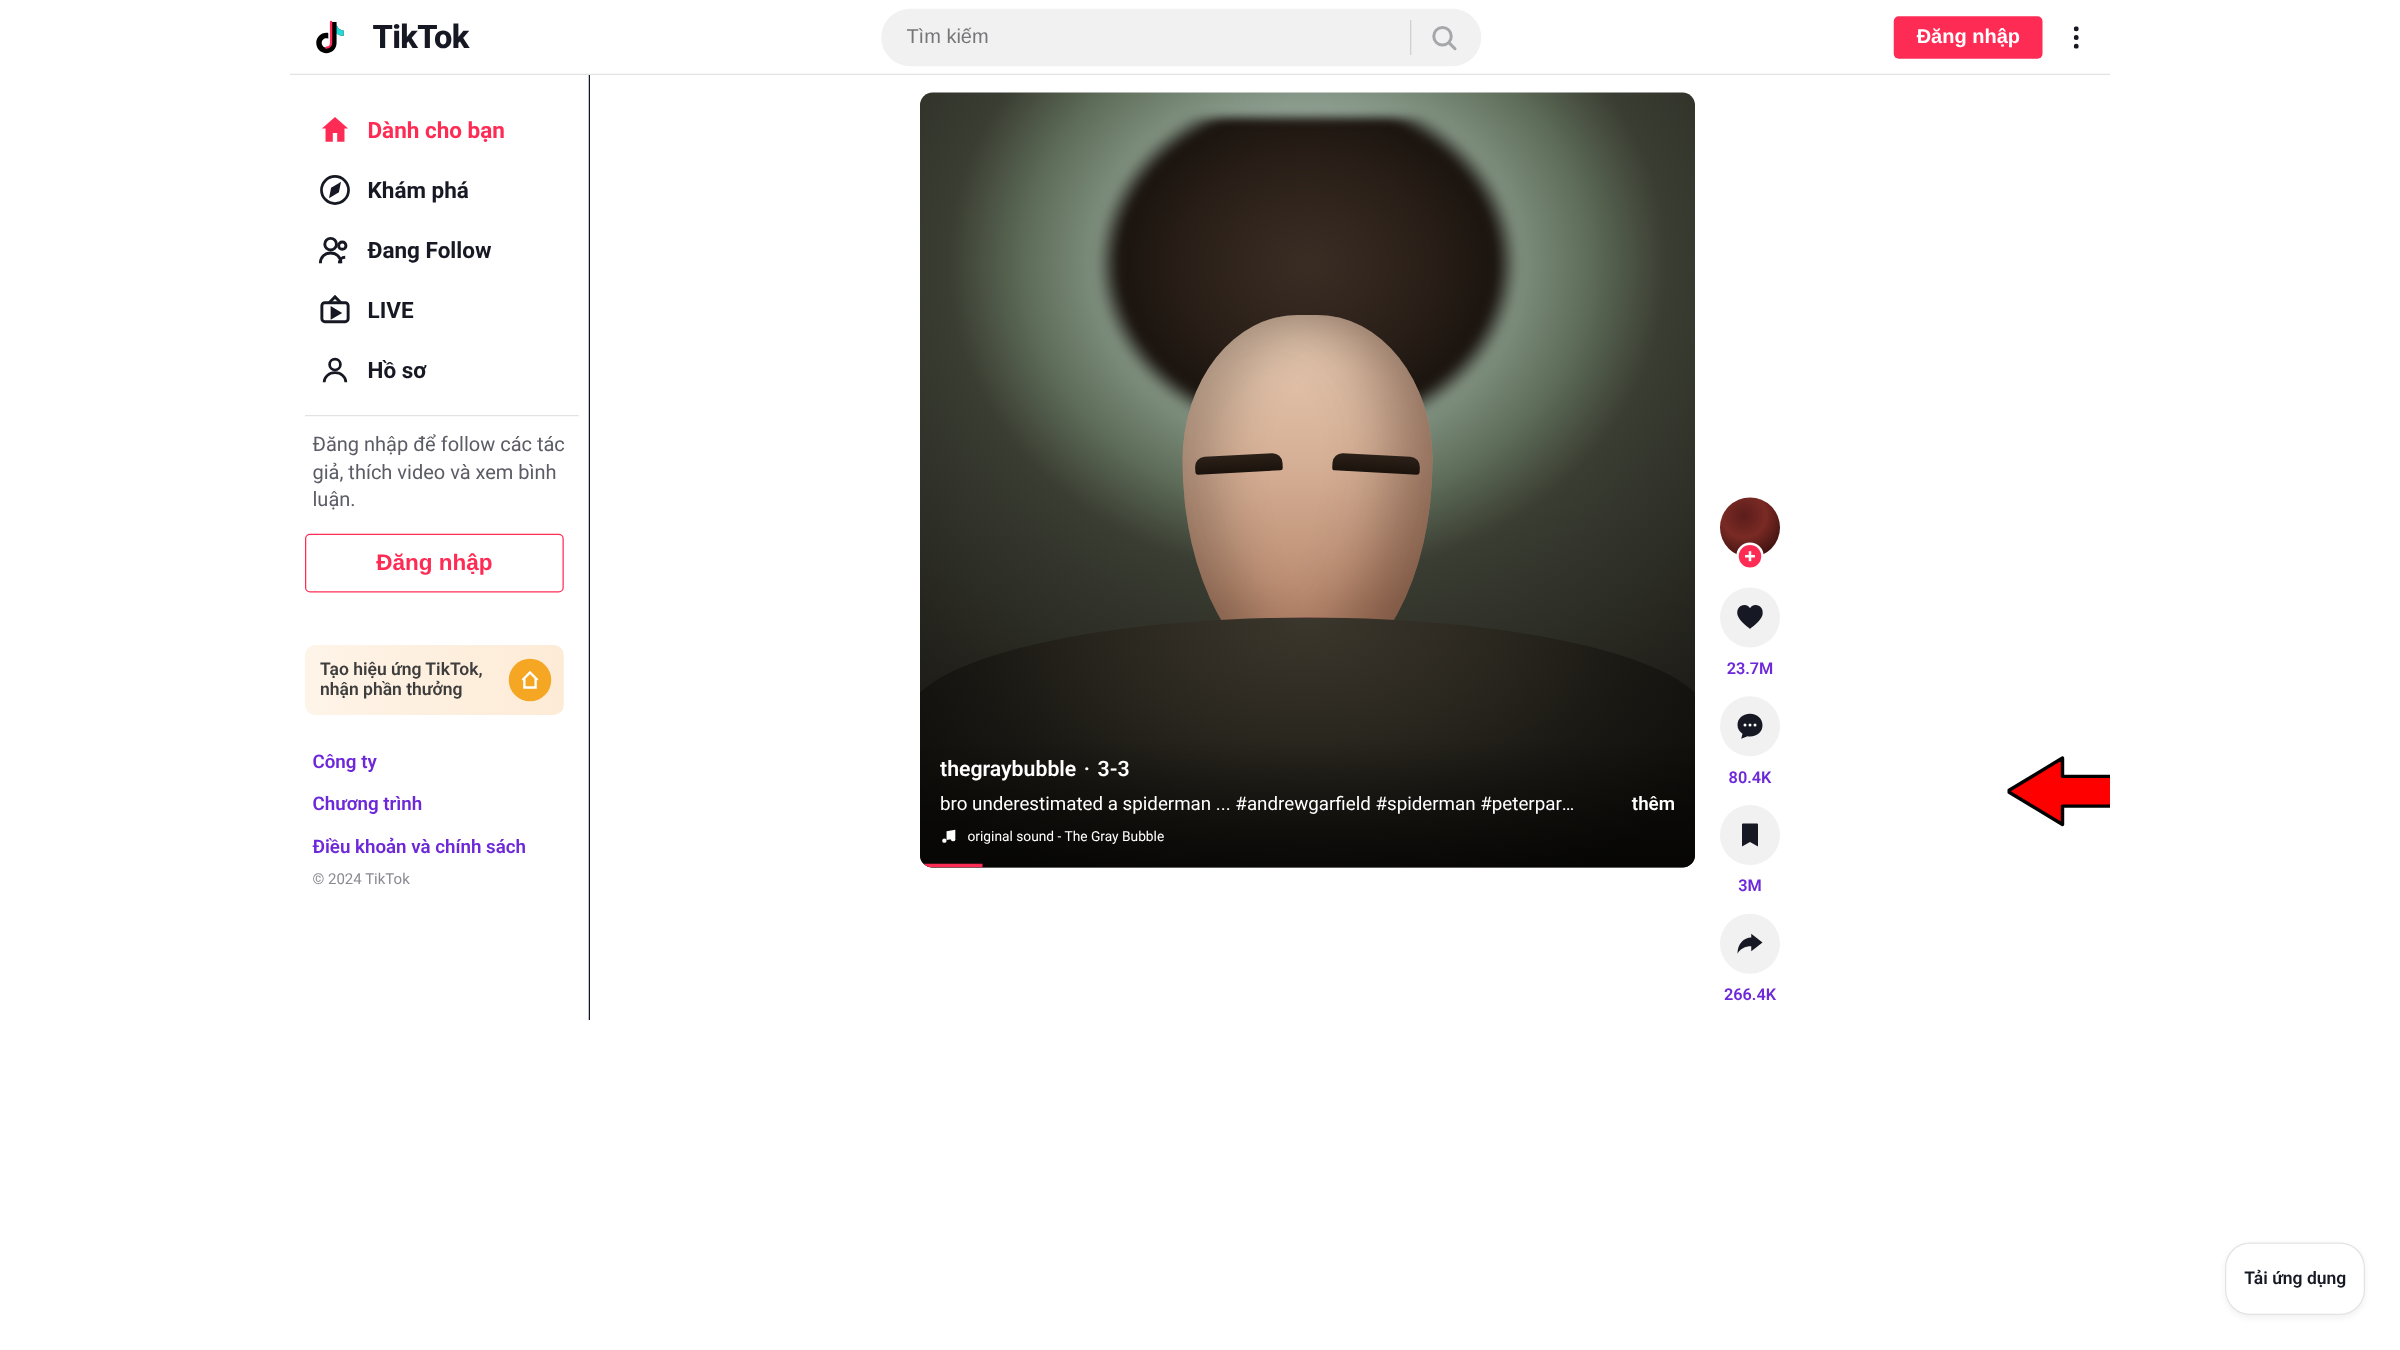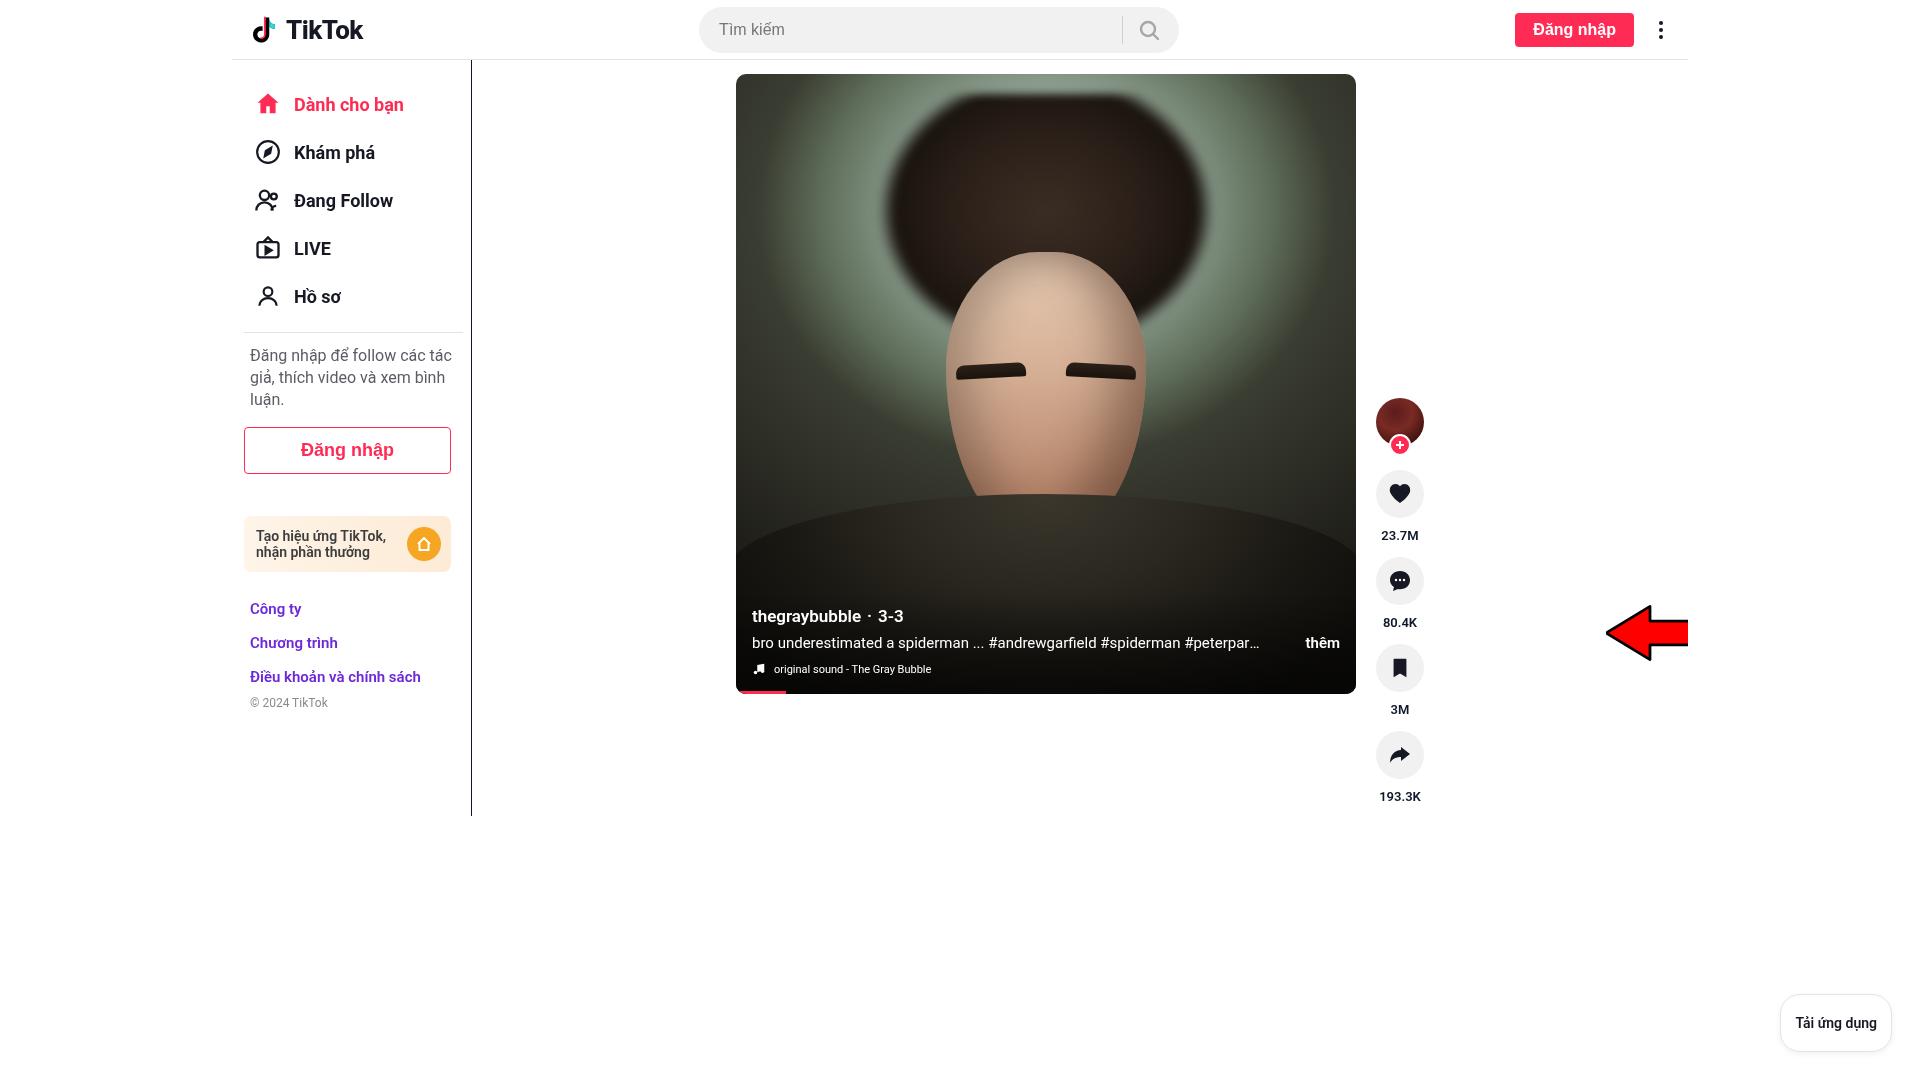--- a/index.html
+++ b/index.html
@@ -24,7 +24,7 @@
   .logo {
     display: flex;
     align-items: center;
-    gap: 8px;
+    gap: 20px;
     font-weight: 800;
     font-size: 26px;
     letter-spacing: -0.5px;

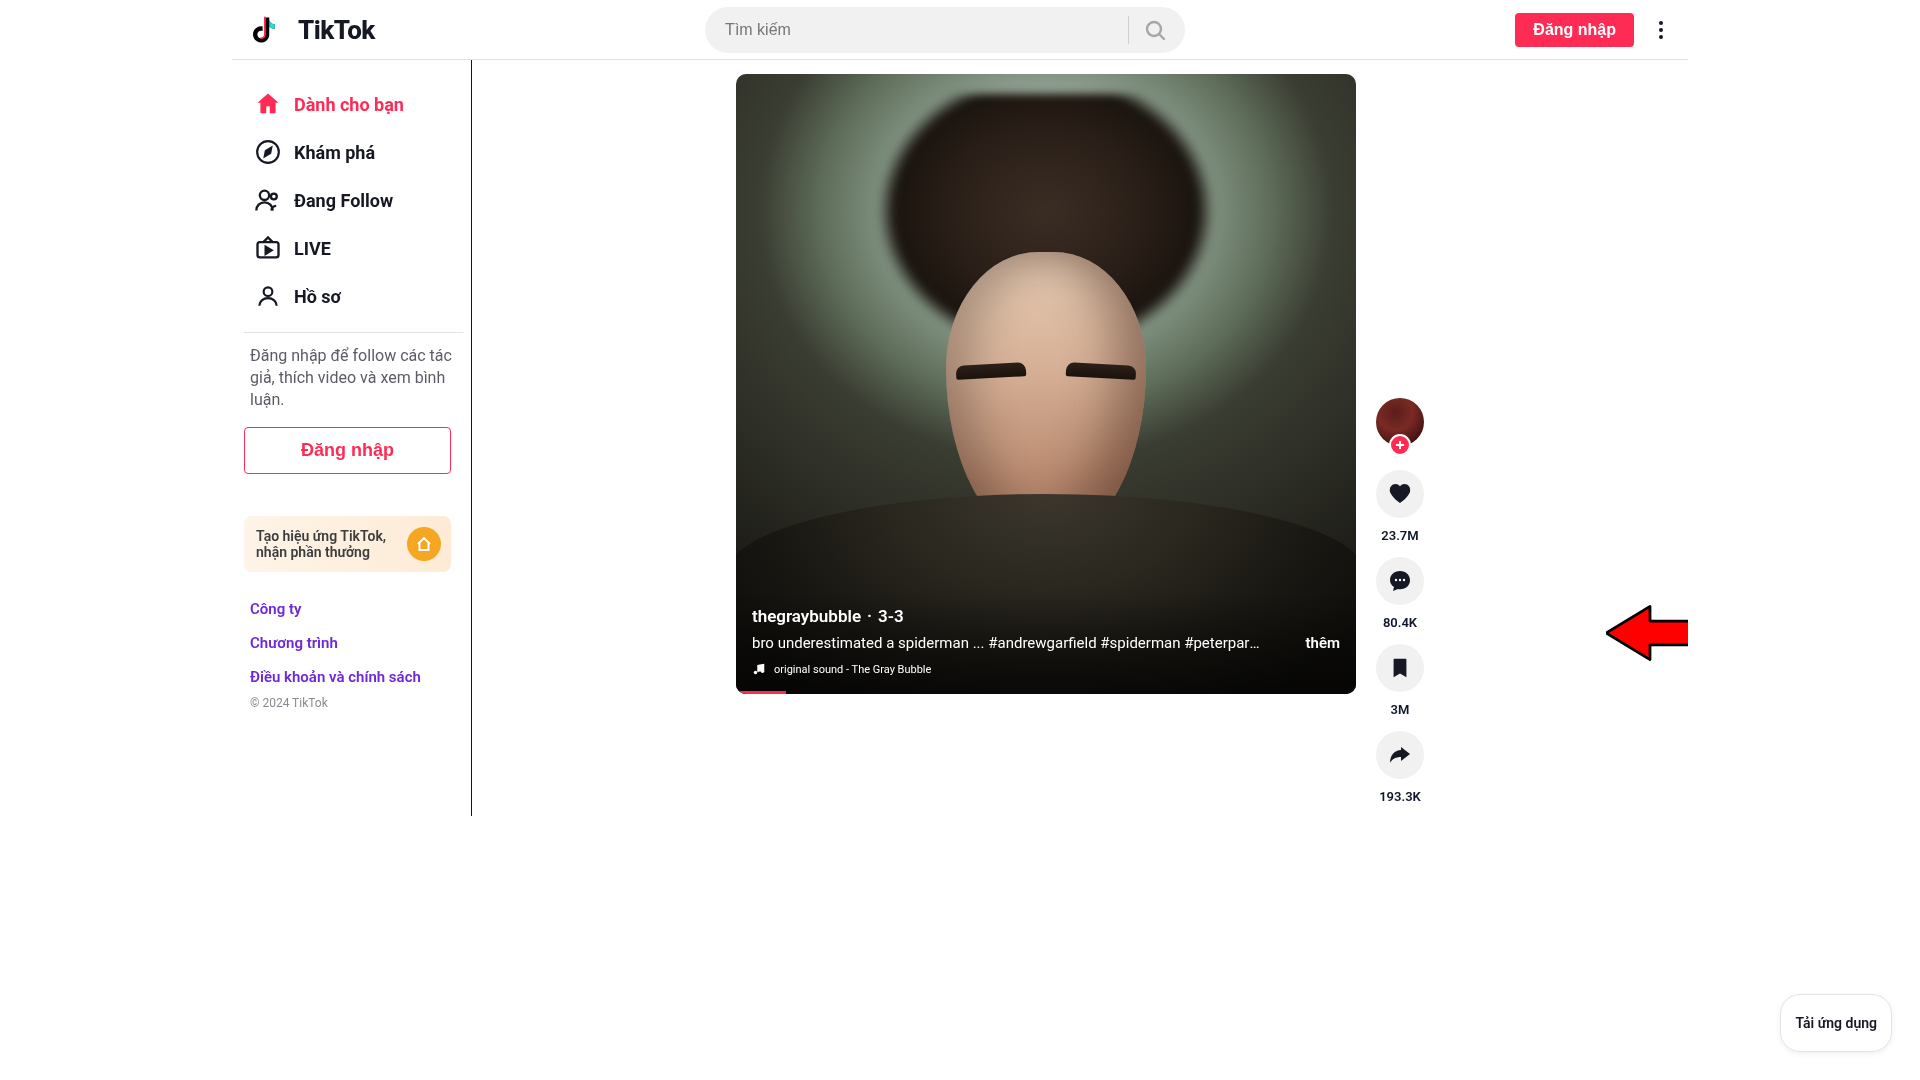--- a/index.html
+++ b/index.html
@@ -329,7 +329,7 @@
   .action-count {
     font-size: 13px;
     font-weight: 600;
-    color: #0f172a;
+    color: #6d28d9;
     margin-bottom: 4px;
   }
 

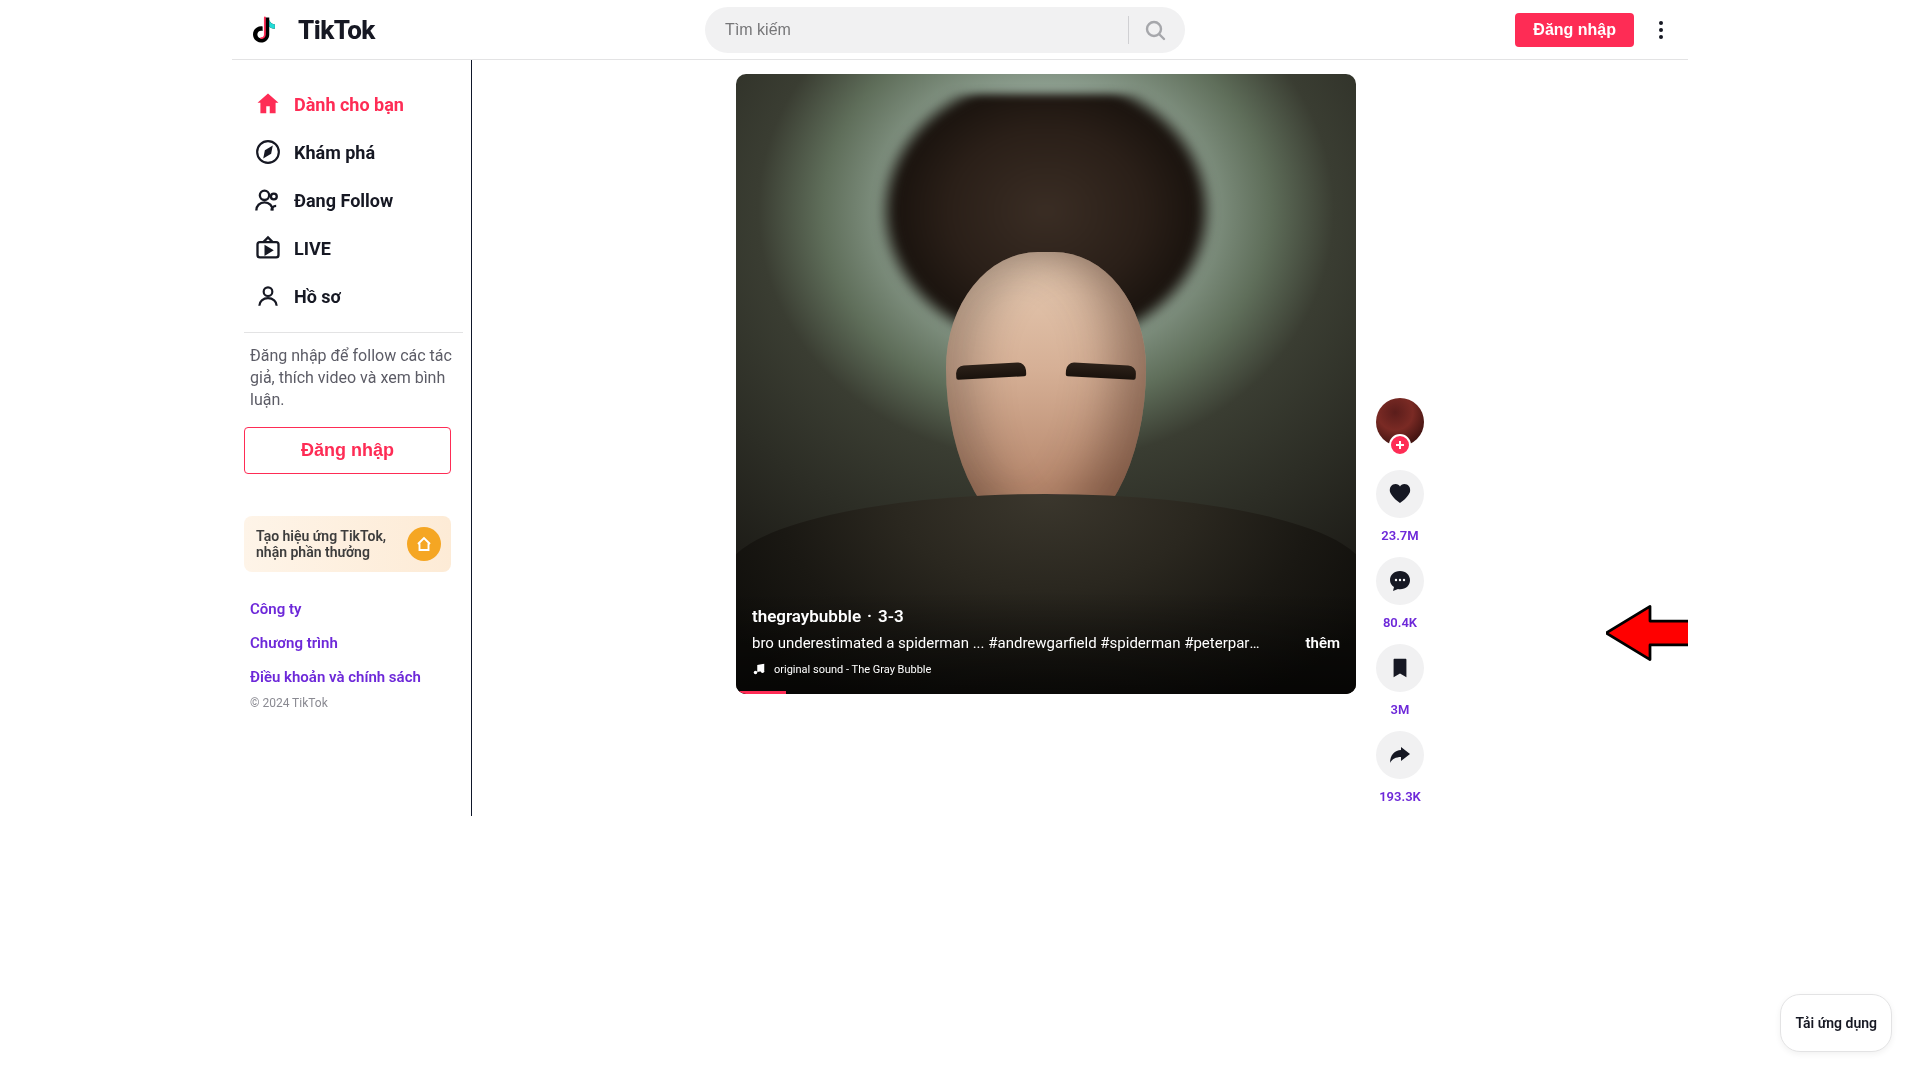--- a/index.html
+++ b/index.html
@@ -542,7 +542,7 @@
               <path d="M13 4l9 7-9 7v-4c-5 0-9 2-11 6 0-8 5-13 11-13V4z"></path>
             </svg>
         </div>
-        <div class="action-count">193.3K</div>
+        <div class="action-count">266.4K</div>
       </div>
     </div>
 

